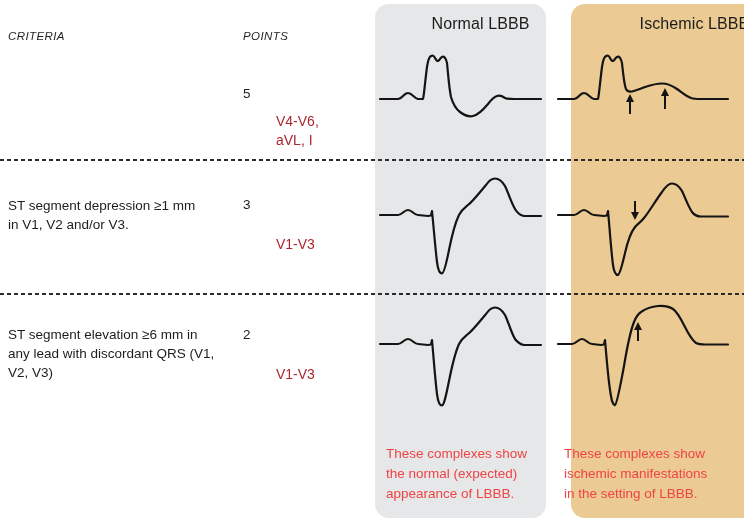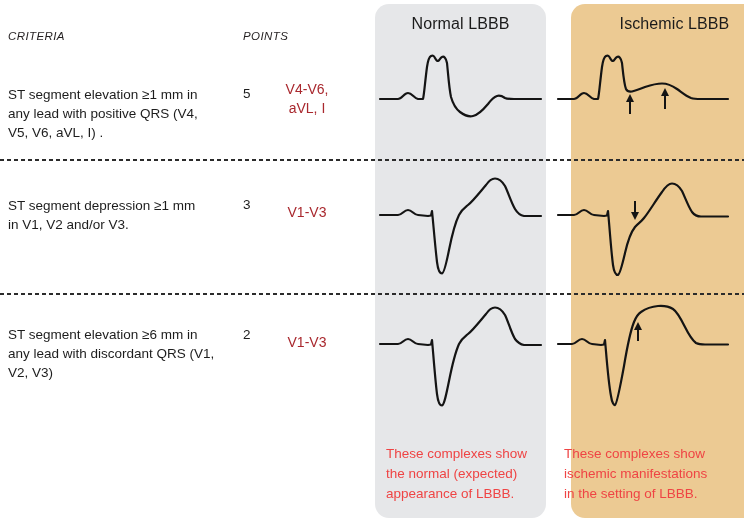--- a/index.html
+++ b/index.html
@@ -12,7 +12,7 @@
   .panel-ischemic{left:571px;width:207px;background:#ecca93;}
   .panel-title{
     position:absolute;top:11px;left:0;width:100%;text-align:center;
-    font-size:16px;font-weight:500;color:#1b1b1b;letter-spacing:.1px;
+    font-size:16px;font-weight:500;color:#1b1b1b;letter-spacing:.1px;padding-left:20px;
   }
   .col-header{
     position:absolute;font-size:11.5px;font-weight:500;letter-spacing:.4px;color:#231f20;font-style:italic;

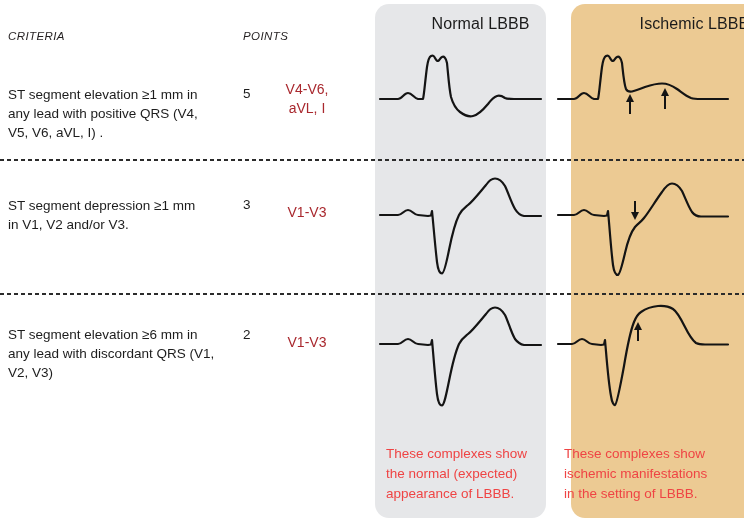--- a/index.html
+++ b/index.html
@@ -56,9 +56,6 @@
   <div class="col-header" style="left:8px;top:30px;">CRITERIA</div>
   <div class="col-header" style="left:243px;top:30px;">POINTS</div>
 
-  <div class="criteria" style="top:85px;">ST segment elevation ≥1 mm in
-any lead with positive QRS (V4,
-V5, V6, aVL, I) .</div>
   <div class="points" style="top:86px;">5</div>
   <div class="leads" style="top:80px;">V4-V6,
 aVL, I</div>

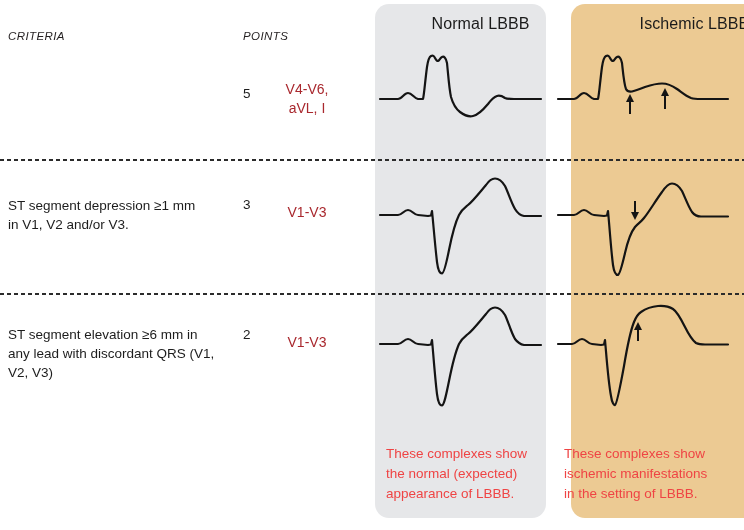--- a/index.html
+++ b/index.html
@@ -23,8 +23,8 @@
   }
   .points{position:absolute;left:243px;font-size:13.5px;color:#1d1d1d;}
   .leads{
-    position:absolute;left:276px;width:62px;text-align:center;
-    font-size:14px;line-height:19px;color:#a9282e;white-space:pre-line;
+    position:absolute;left:276px;width:62px;
+    font-size:14px;line-height:19px;color:#a9282e;white-space:pre-line;margin-top:32px;
   }
   .dash{
     position:absolute;left:0;width:744px;height:2px;

